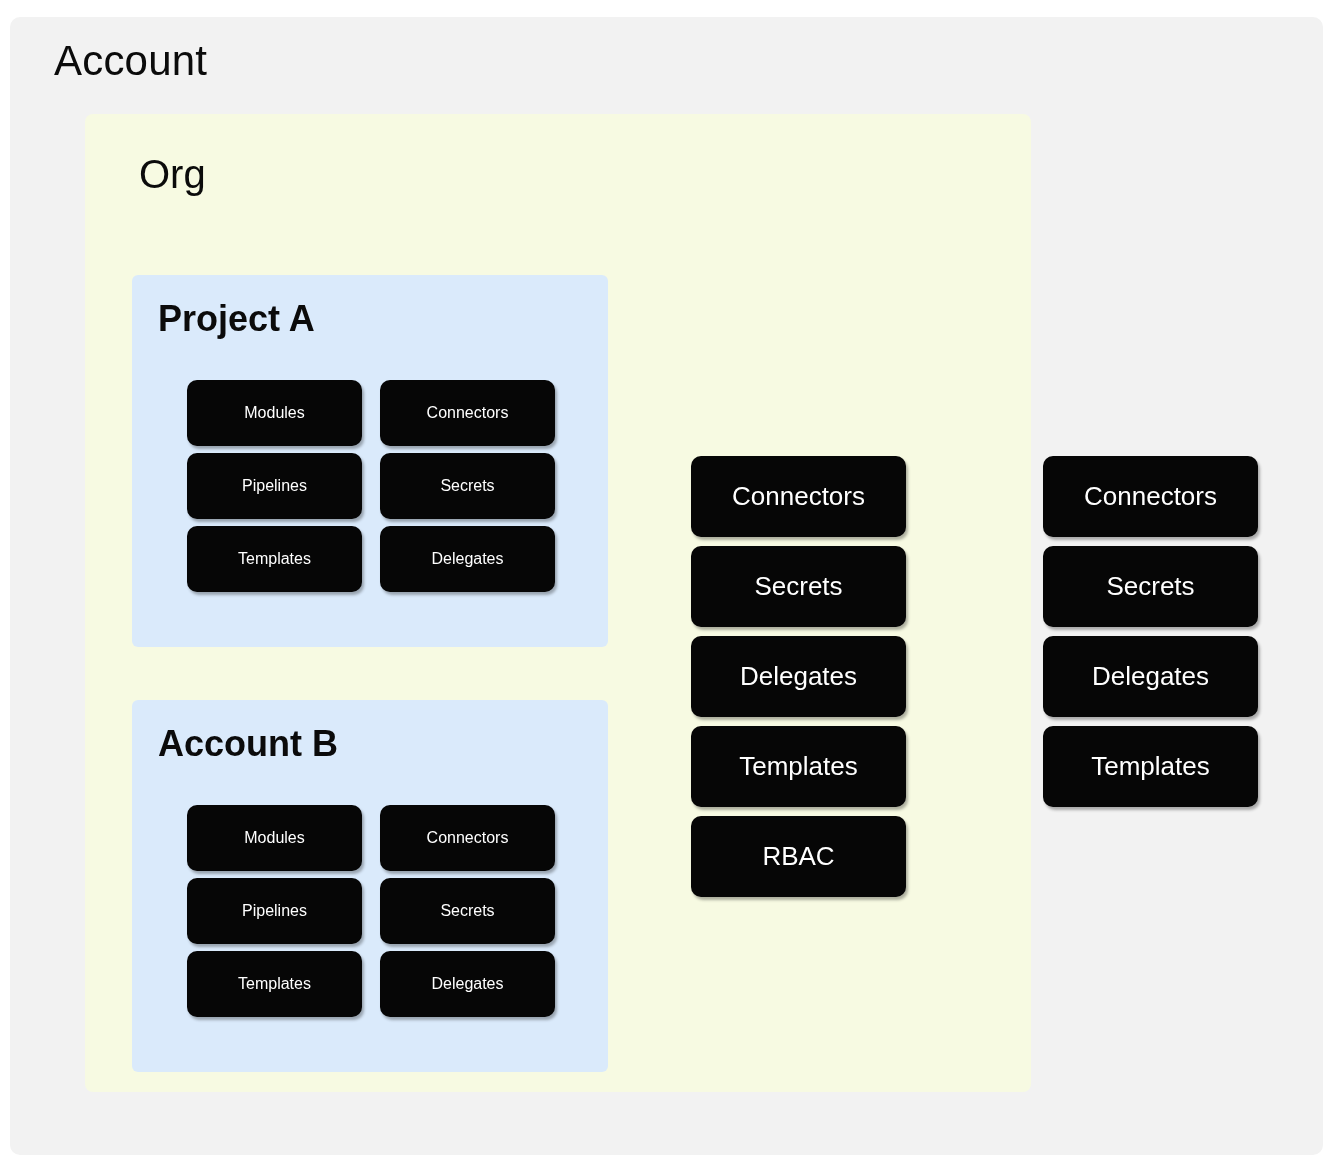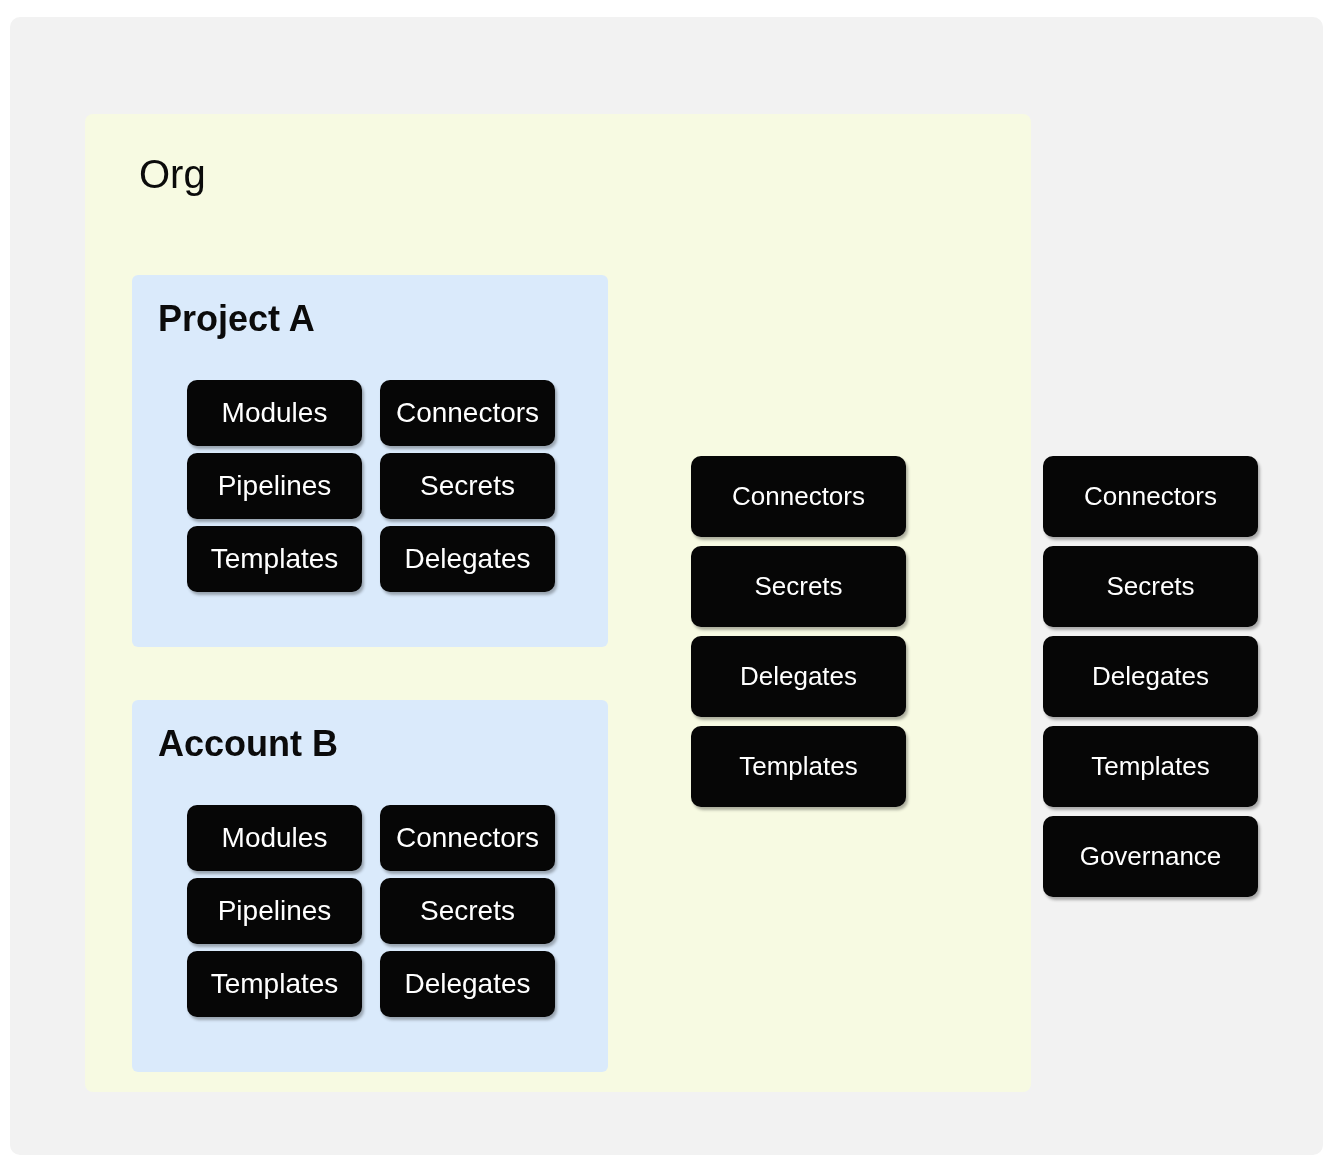--- a/index.html
+++ b/index.html
@@ -134,6 +134,7 @@
 
 <div id="account-panel">
 
+  <div id="account-title">Account</div>
 
   <div id="org-box">
 

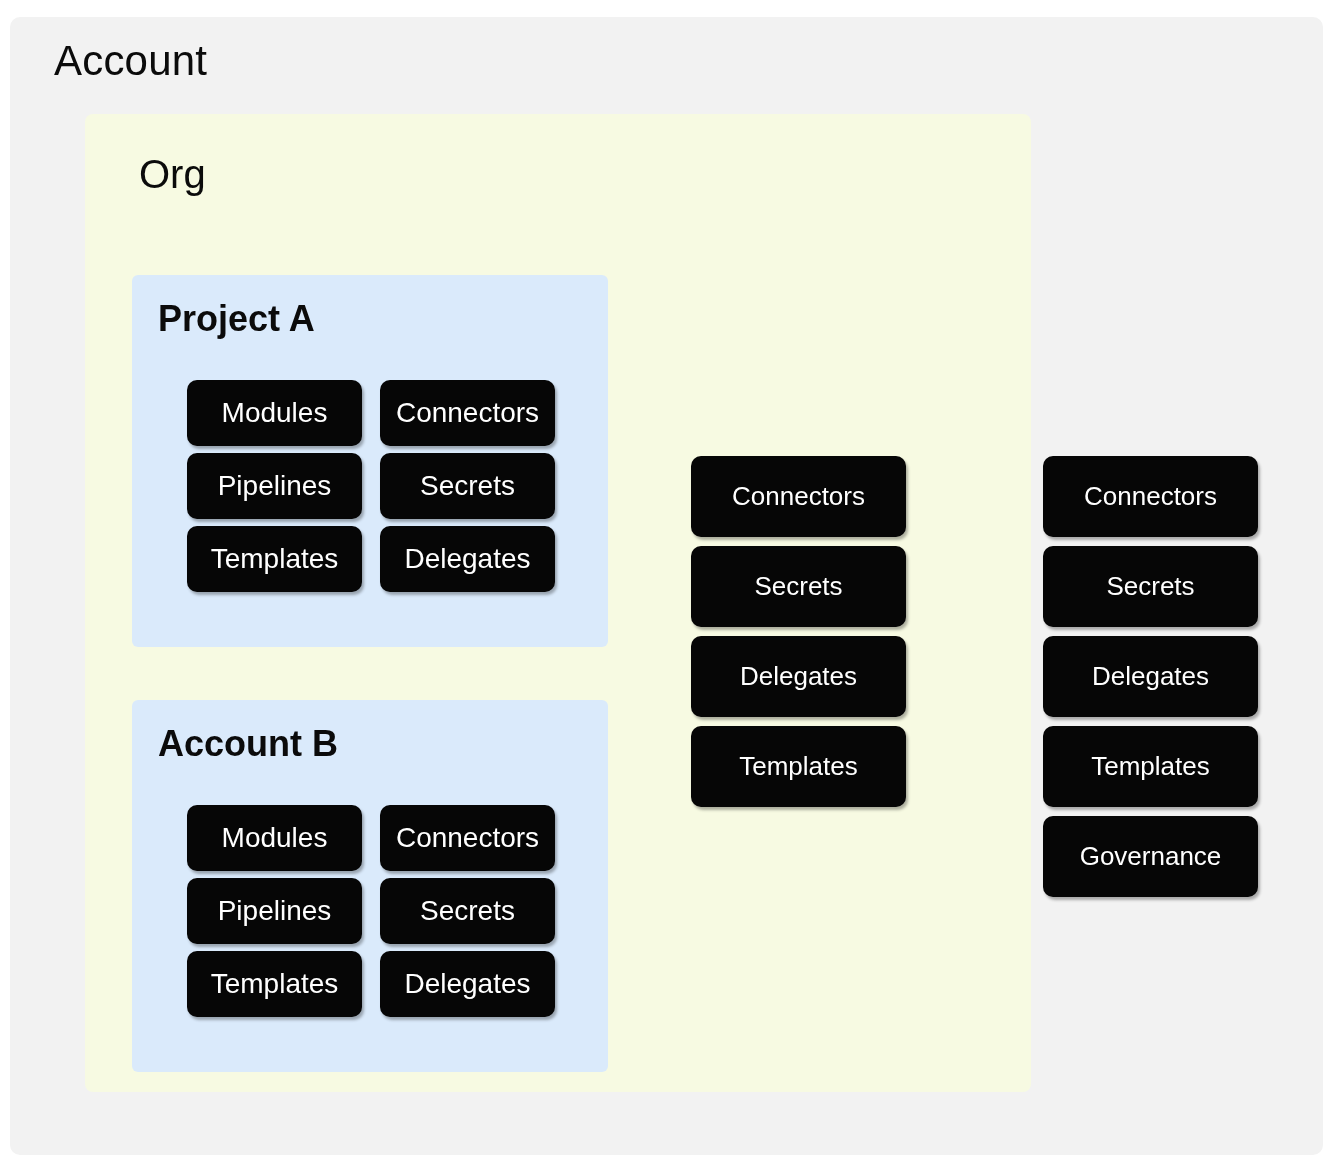--- a/index.html
+++ b/index.html
@@ -111,7 +111,7 @@
   .pill.small {
     width: 175px;
     height: 66px;
-    font-size: 28px;
+    font-size: 16px;
   }
   .pill.large {
     width: 215px;

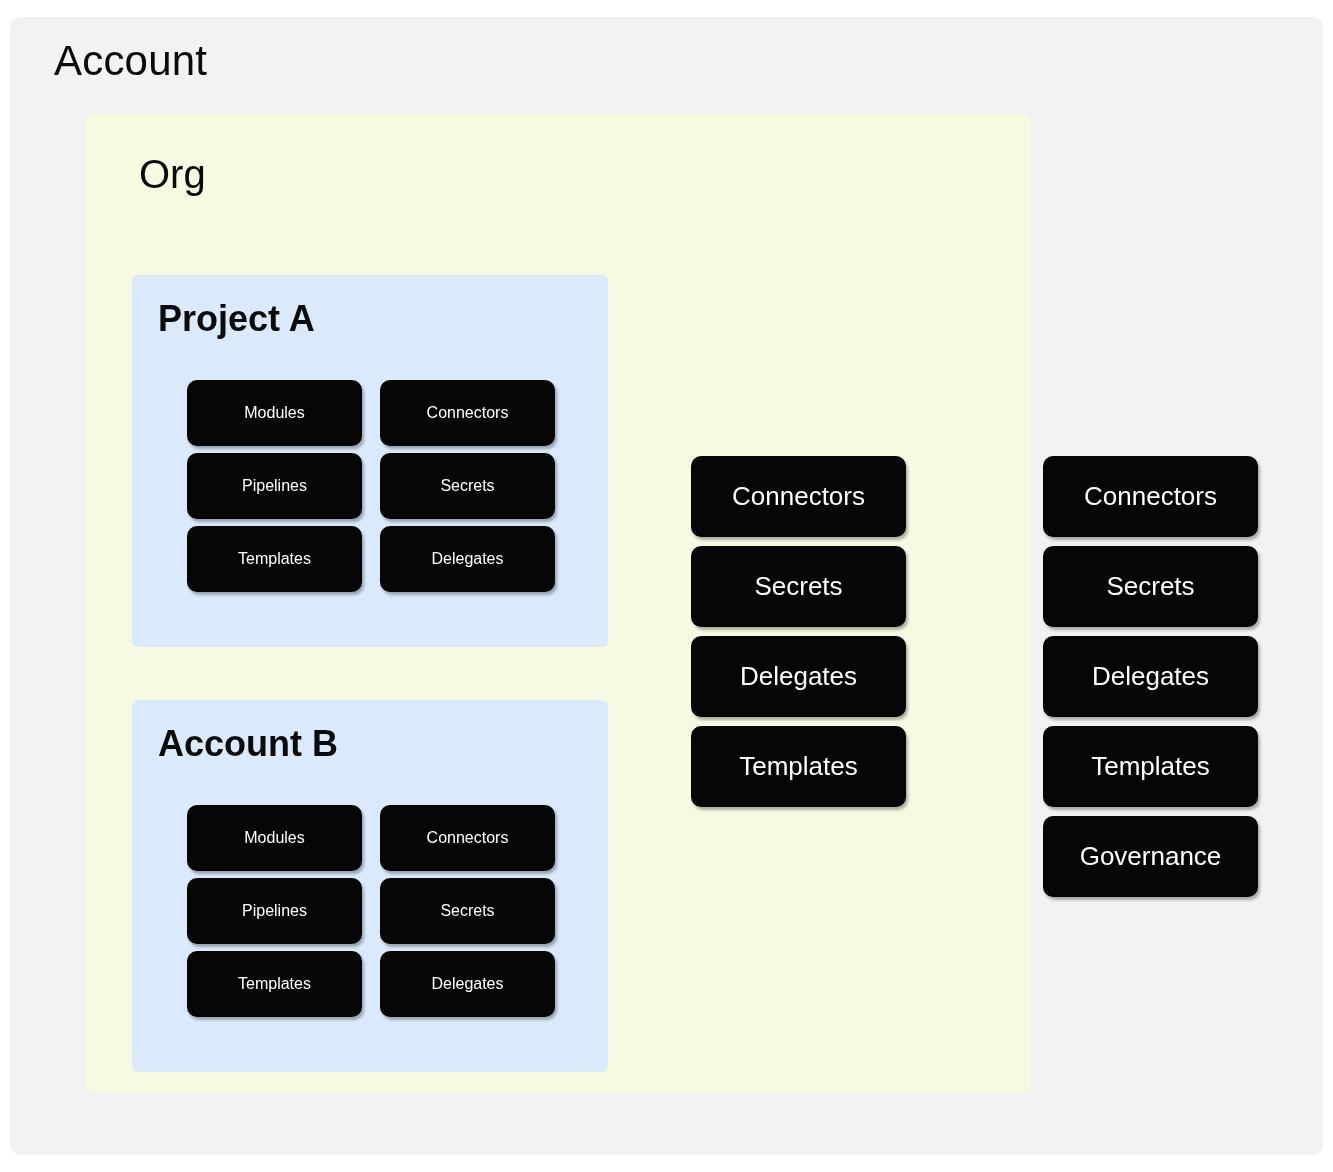--- a/index.html
+++ b/index.html
@@ -171,6 +171,7 @@
     <button class="pill large">Secrets</button>
     <button class="pill large">Delegates</button>
     <button class="pill large">Templates</button>
+    <button class="pill large">RBAC</button>
   </div>
 
   <div id="account-level-column" class="free-column">

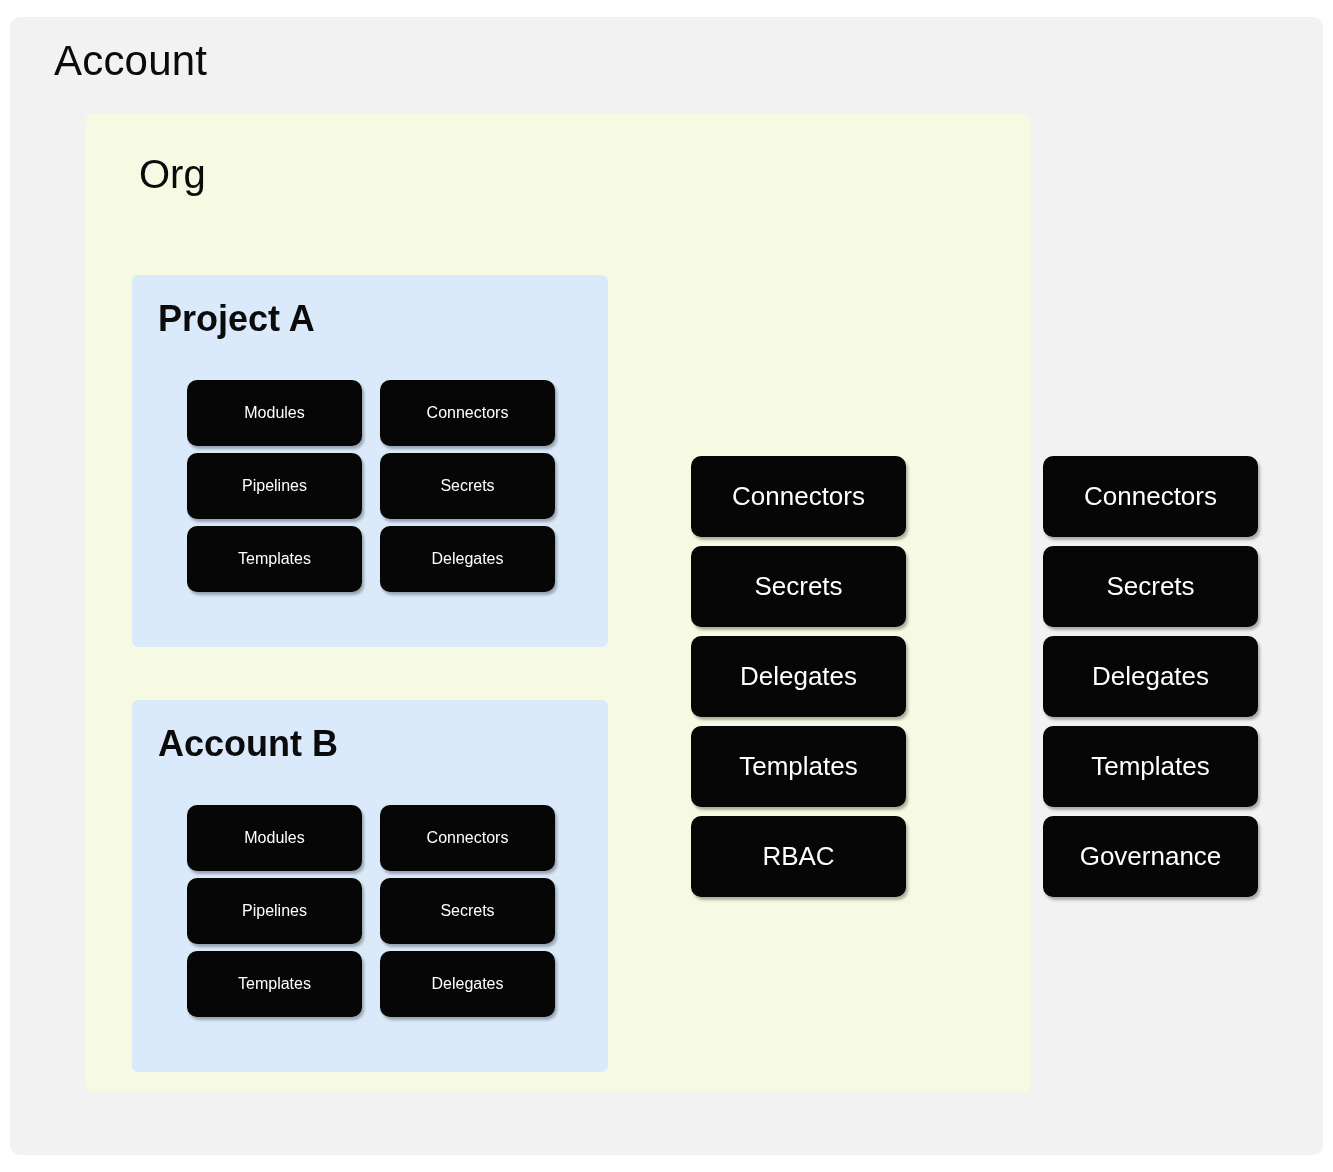--- a/index.html
+++ b/index.html
@@ -179,7 +179,6 @@
     <button class="pill large">Secrets</button>
     <button class="pill large">Delegates</button>
     <button class="pill large">Templates</button>
-    <button class="pill large">Governance</button>
   </div>
 
 </div>

